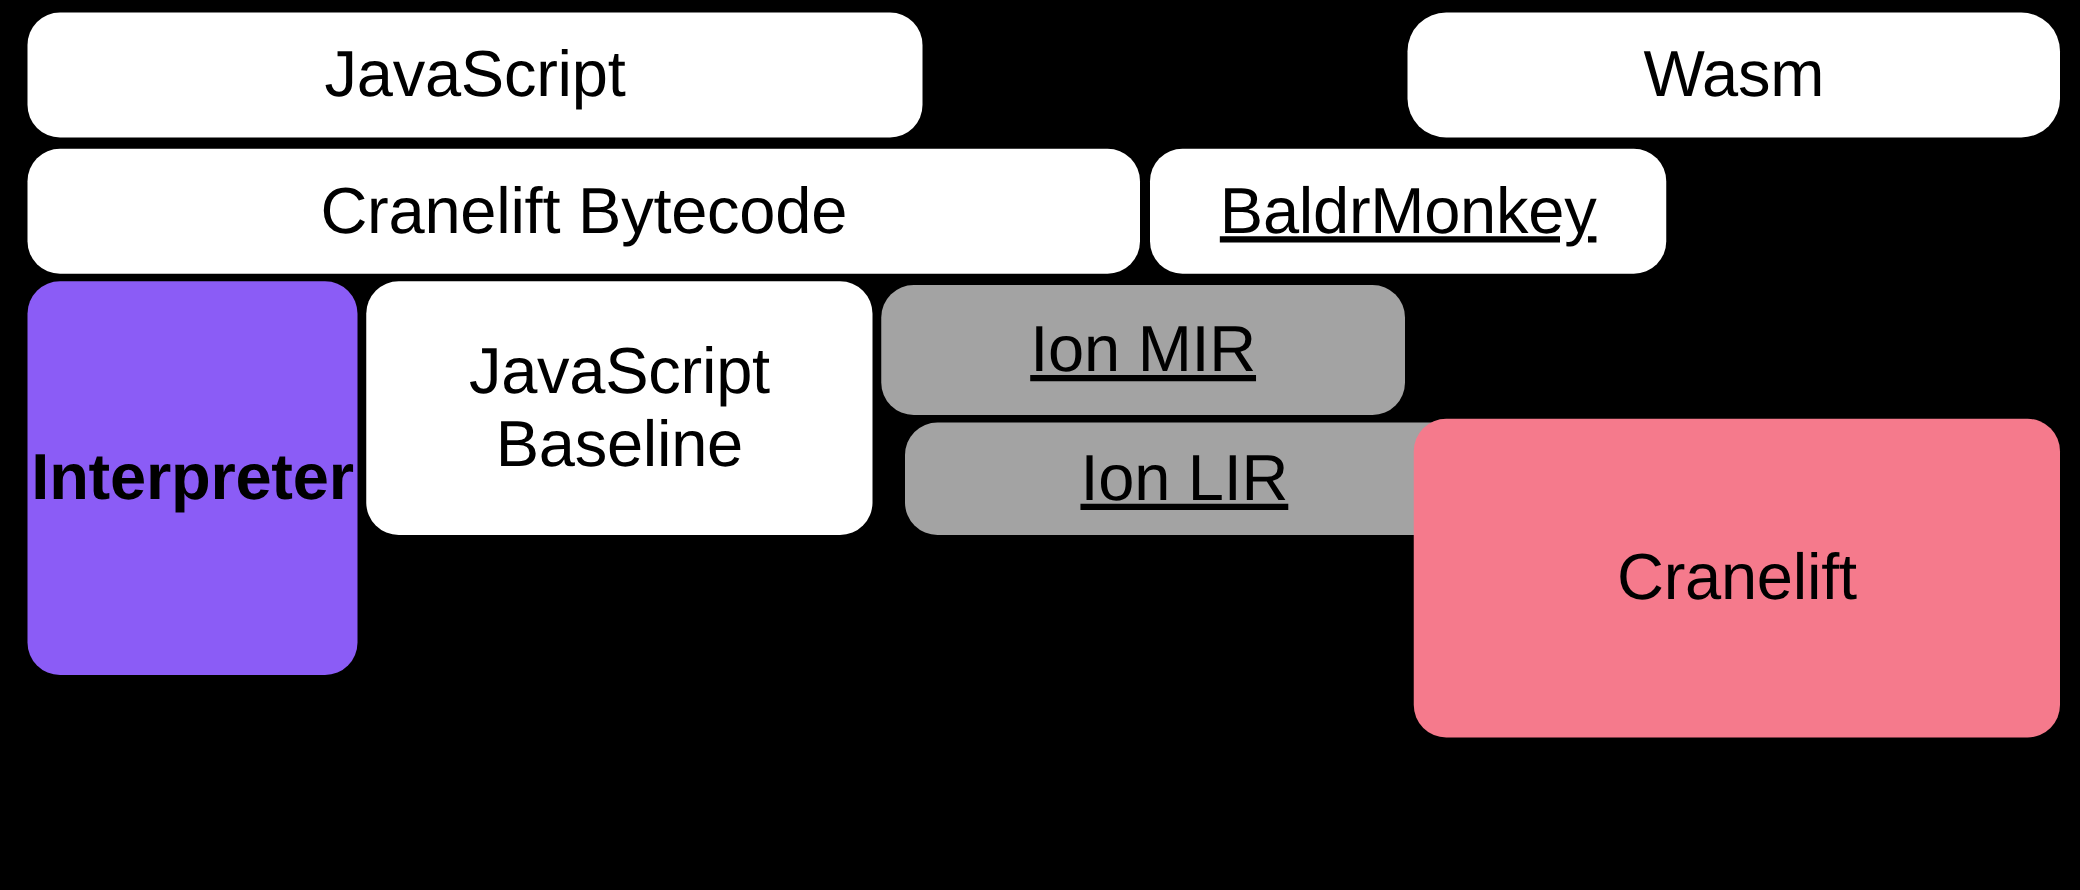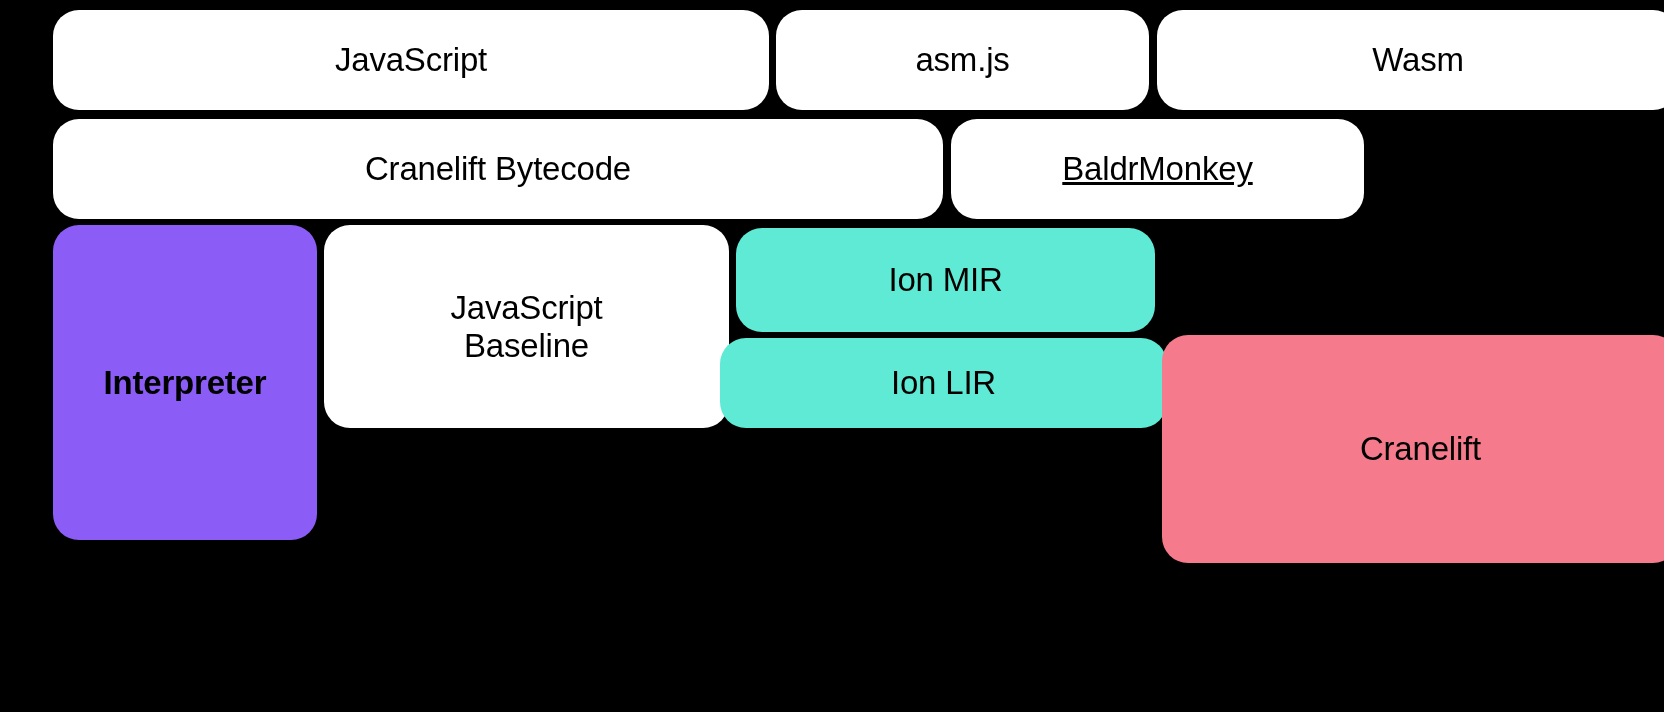--- a/index.html
+++ b/index.html
@@ -28,13 +28,12 @@
     border-radius: 26px;
     color: #000000;
     font-family: "Liberation Sans", sans-serif;
-    font-size: 33px;
+    font-size: 52px;
     font-weight: 400;
     line-height: 1.13;
     letter-spacing: -0.2px;
     white-space: pre-line;
     padding: 0 10px;
-    margin-left: 31px;
   }
   .fill-white  { background: #FFFFFF; }
   .fill-gray   { background: #8b5cf6; font-weight: bold; }

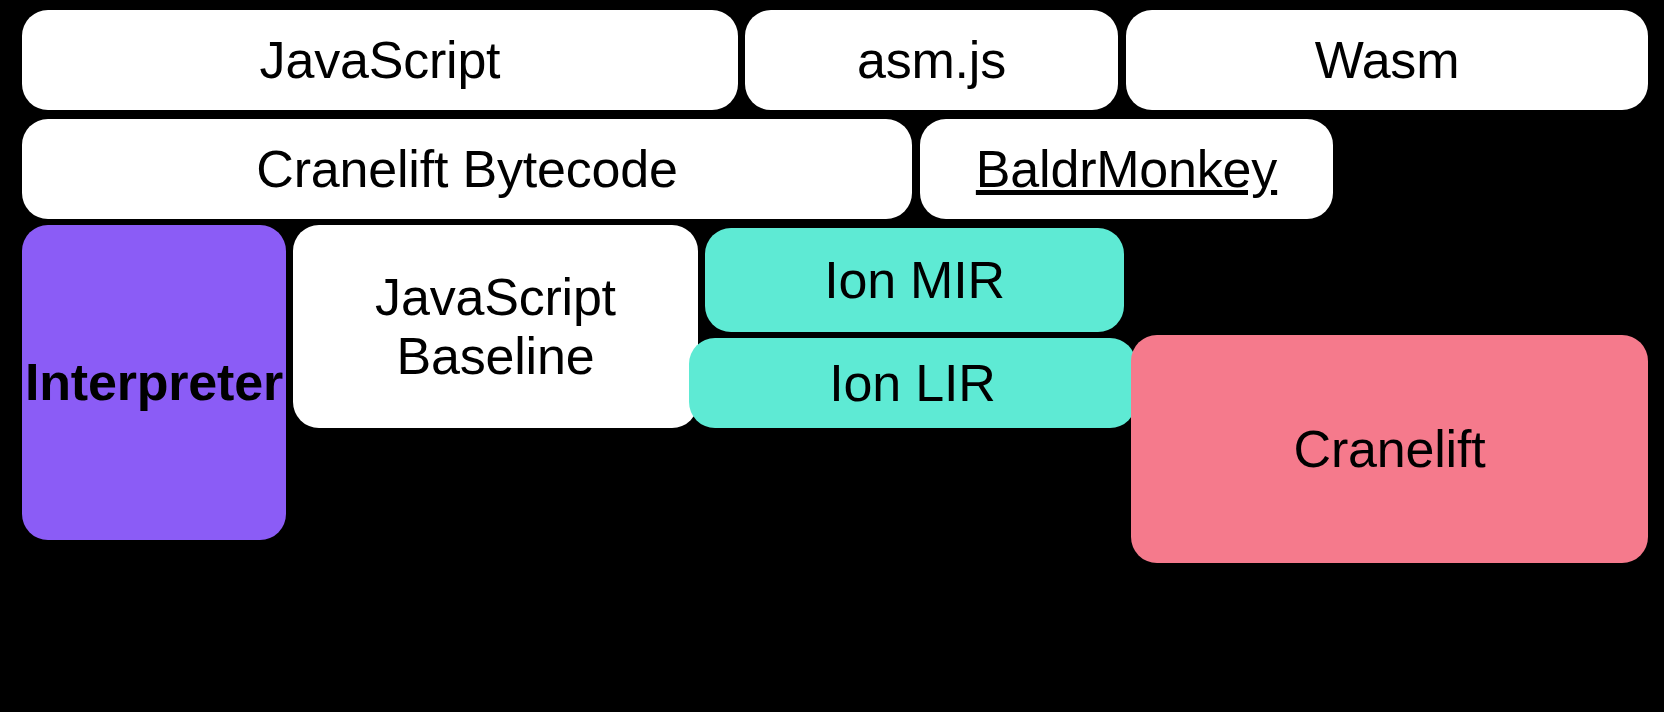--- a/index.html
+++ b/index.html
@@ -47,7 +47,6 @@
 
   <div class="node fill-white" style="left:22px; top:10px; width:716px; height:100px;">JavaScript</div>
 
-  <div class="node fill-white" style="left:745px; top:10px; width:373px; height:100px;">asm.js</div>
 
   <div class="node fill-white" style="left:1126px; top:10px; width:522px; height:100px;">Wasm</div>
 

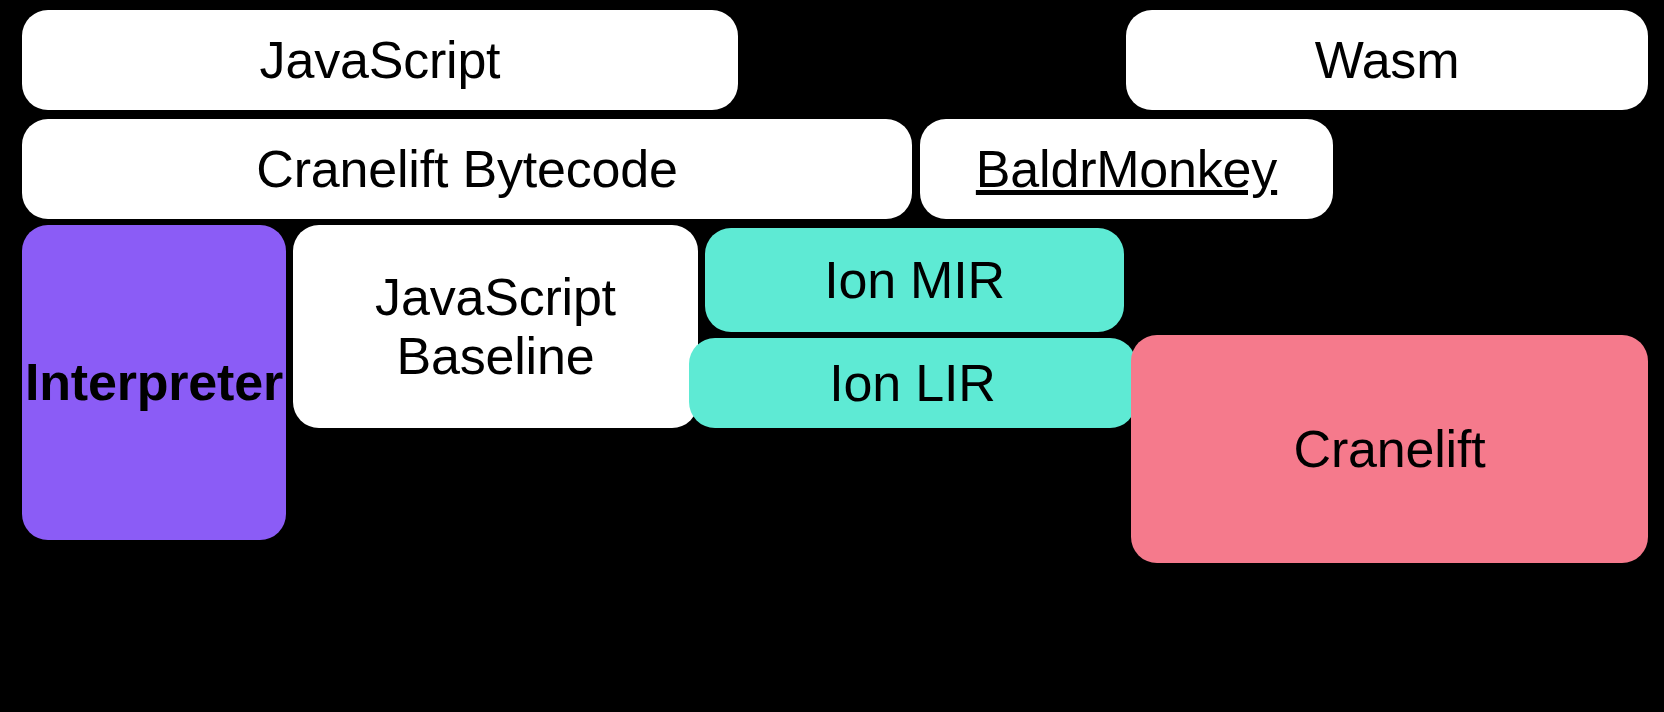--- a/index.html
+++ b/index.html
@@ -48,7 +48,7 @@
   <div class="node fill-white" style="left:22px; top:10px; width:716px; height:100px;">JavaScript</div>
 
 
-  <div class="node fill-white" style="left:1126px; top:10px; width:522px; height:100px;">Wasm</div>
+  <div class="node fill-white" style="left:1126px; top:10px; width:522px; height:100px;border-radius:31px;">Wasm</div>
 
   <div class="node fill-white" style="left:22px; top:119px; width:890px; height:100px;">Cranelift Bytecode</div>
 

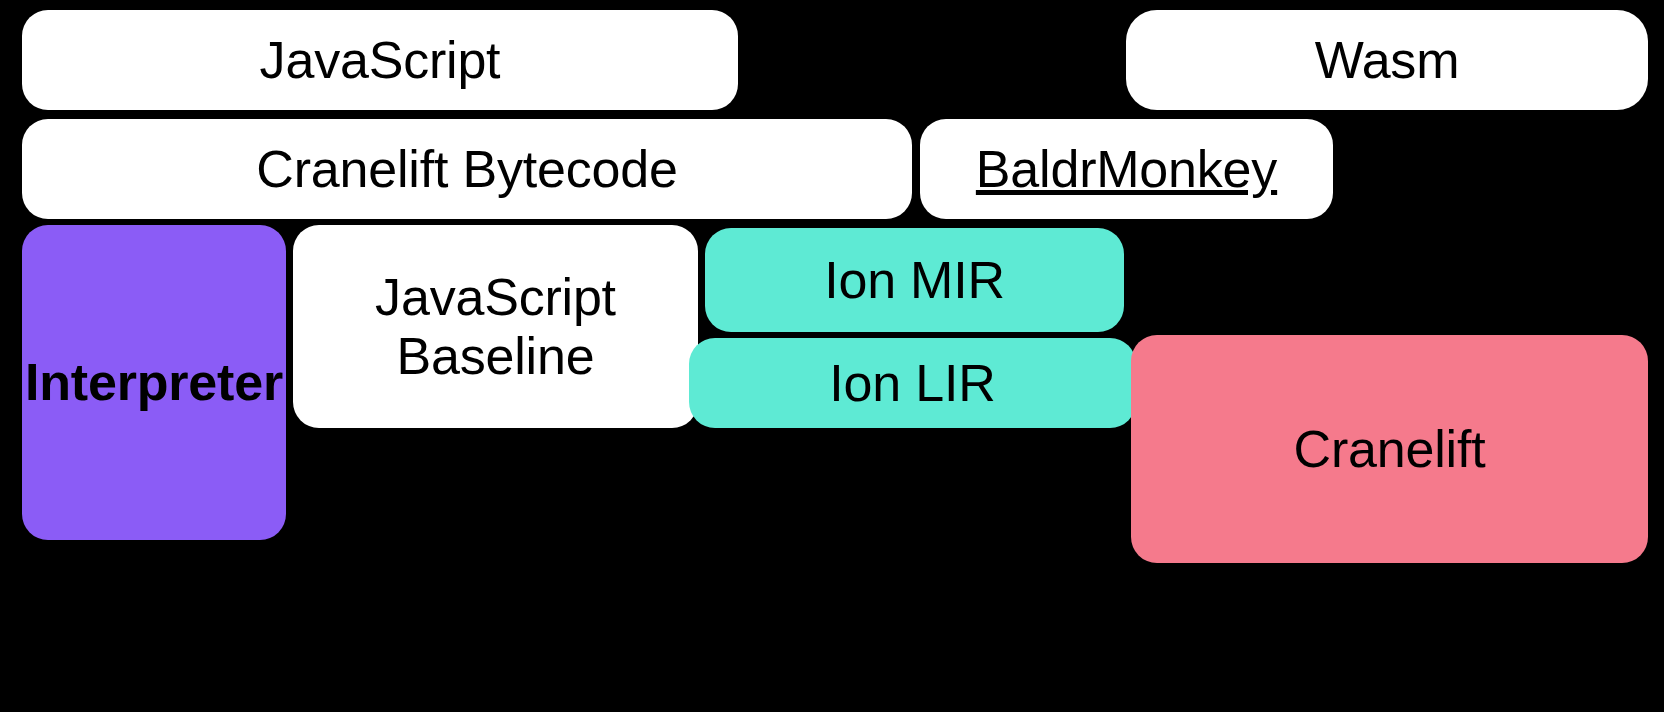--- a/index.html
+++ b/index.html
@@ -37,7 +37,7 @@
   }
   .fill-white  { background: #FFFFFF; }
   .fill-gray   { background: #8b5cf6; font-weight: bold; }
-  .fill-green  { background: #5eead4; }
+  .fill-green  { background: #a3a3a3; text-decoration: underline; }
   .fill-pink   { background: #F57A8C; }
 </style>
 </head>

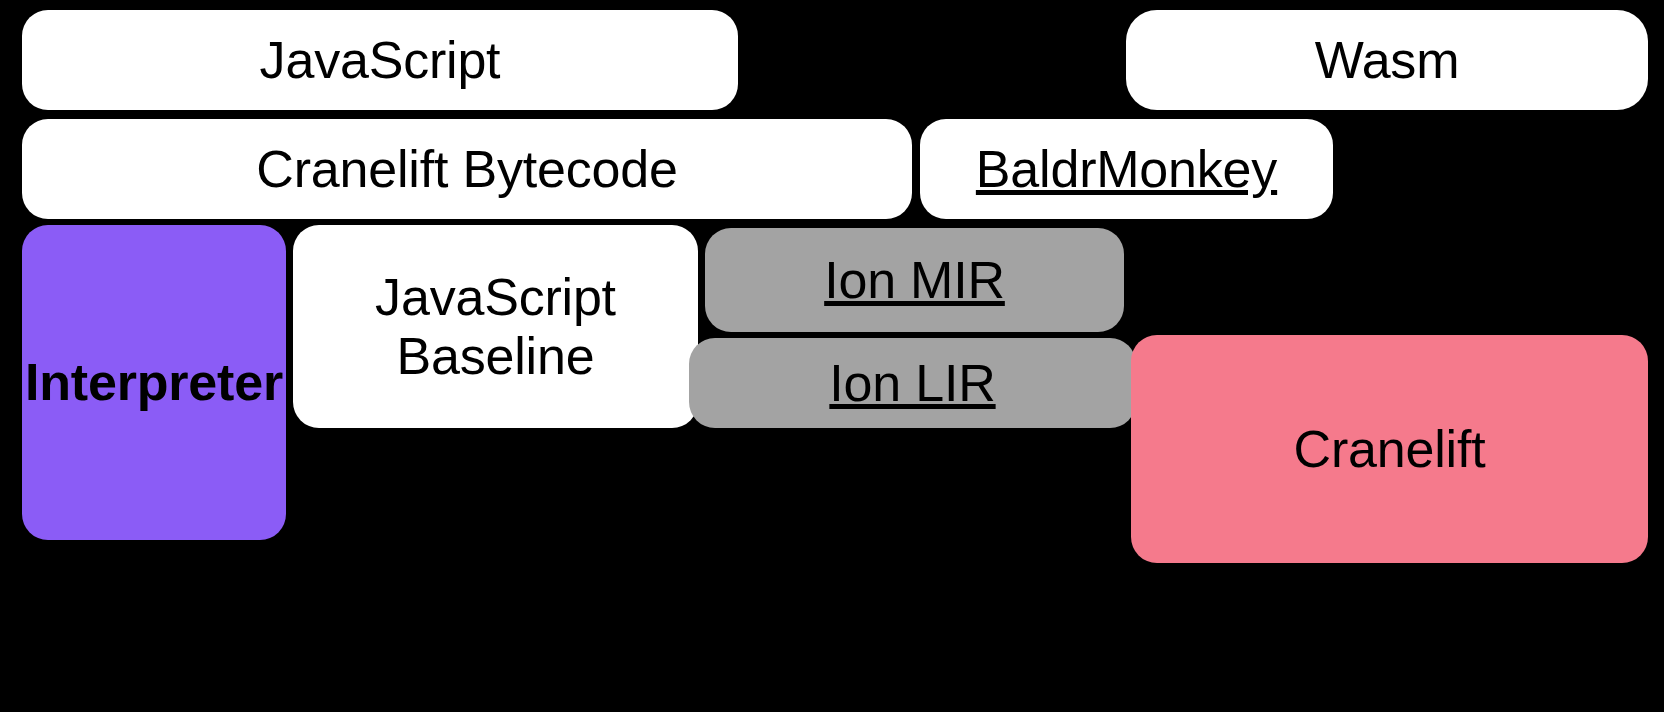--- a/index.html
+++ b/index.html
@@ -61,7 +61,7 @@
 
   <div class="node fill-green" style="left:705px; top:228px; width:419px; height:104px;">Ion MIR</div>
 
-  <div class="node fill-green" style="left:689px; top:338px; width:447px; height:90px;">Ion LIR</div>
+  <div class="node fill-green" style="left:724px; top:338px; width:447px; height:90px;">Ion LIR</div>
 
   <div class="node fill-pink" style="left:1131px; top:335px; width:517px; height:228px;">Cranelift</div>
 

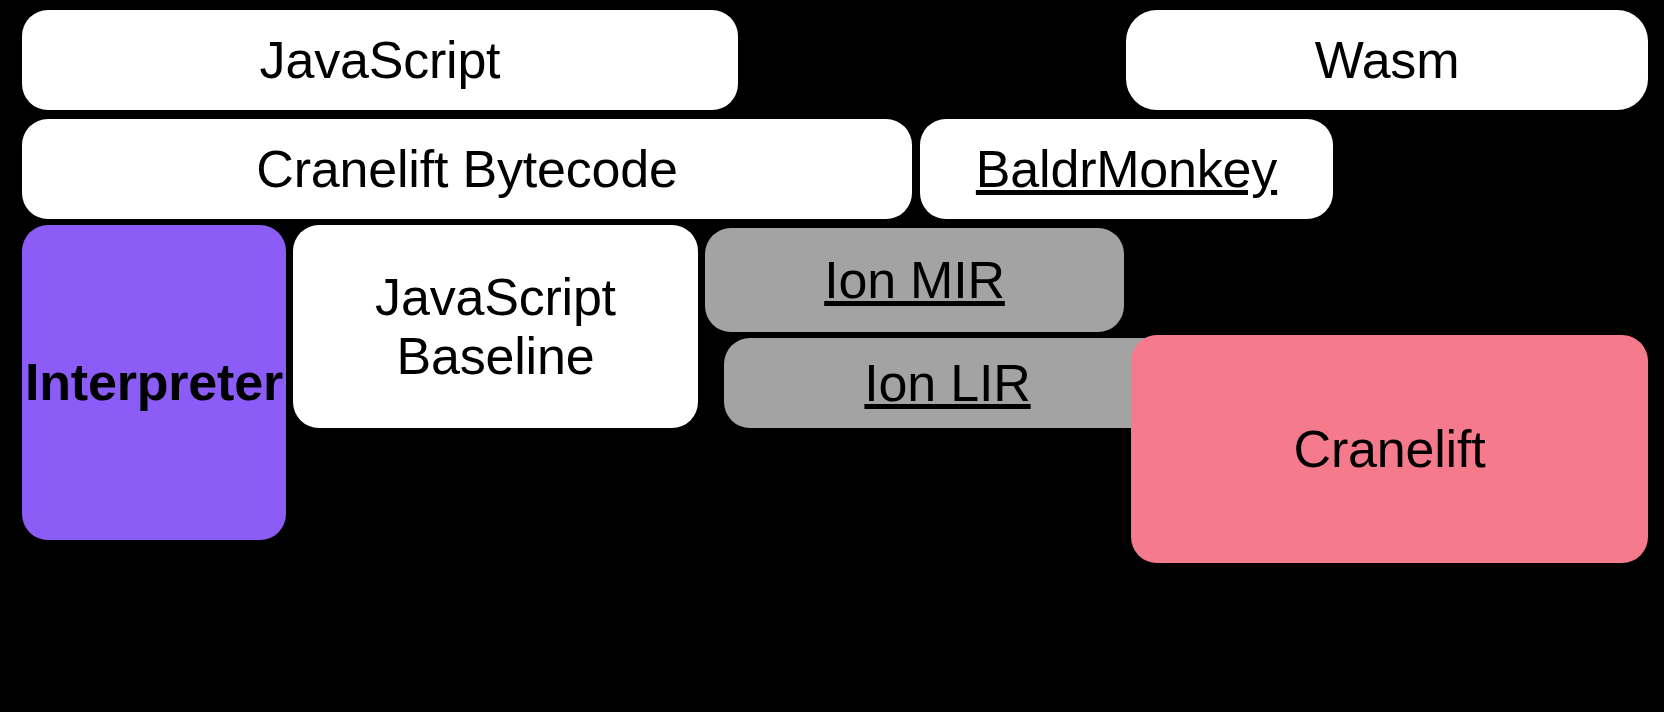--- a/index.html
+++ b/index.html
@@ -63,7 +63,7 @@
 
   <div class="node fill-green" style="left:724px; top:338px; width:447px; height:90px;">Ion LIR</div>
 
-  <div class="node fill-pink" style="left:1131px; top:335px; width:517px; height:228px;">Cranelift</div>
+  <div class="node fill-pink" style="left:1131px; top:335px; width:517px; height:255px;">Cranelift</div>
 
 
 

